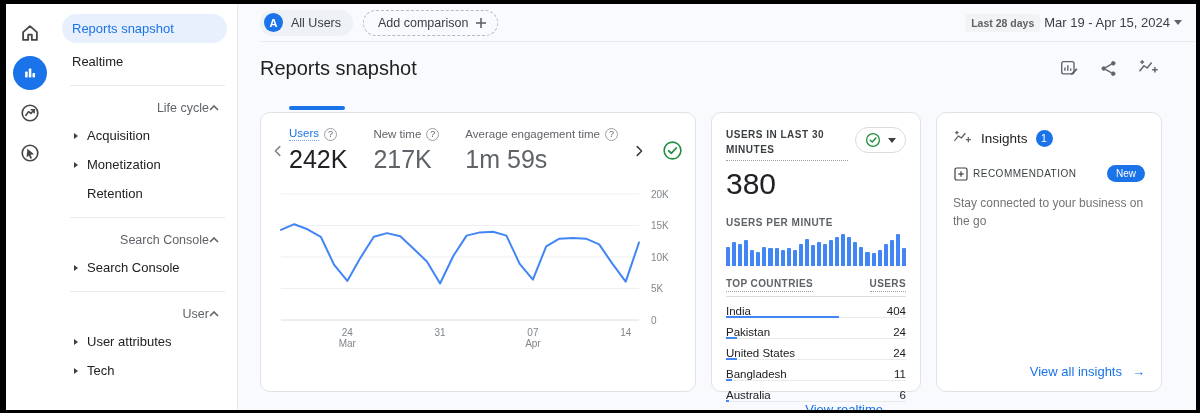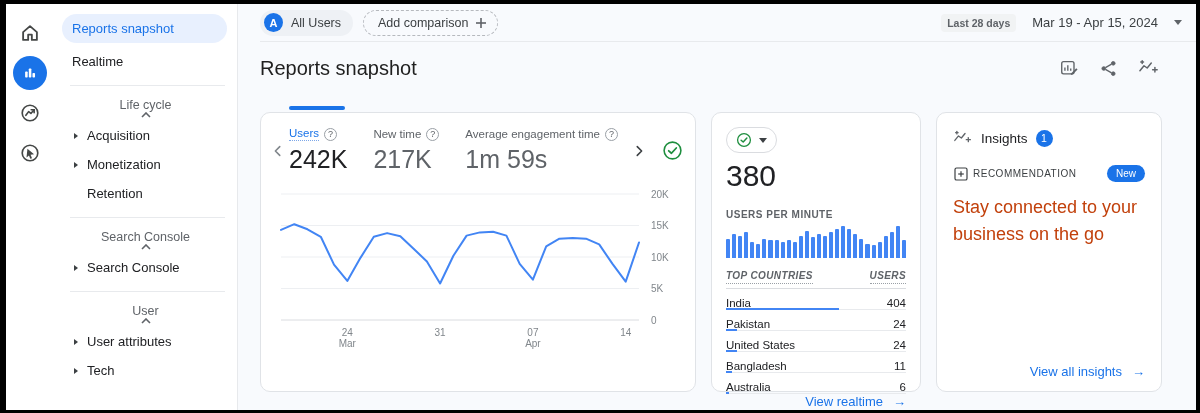--- a/index.html
+++ b/index.html
@@ -35,7 +35,7 @@
   .chip.users { background: #eef1f5; padding: 0 12px 0 4px; gap: 8px; cursor: pointer; }
   .avatar { width: 19px; height: 19px; border-radius: 50%; background: #1a73e8; color: #fff; font-size: 11px; font-weight: bold; display: flex; align-items: center; justify-content: center; }
   .chip.add { border: 1px dashed #b6b9be; padding: 0 10px 0 14px; margin-left: 10px; gap: 7px; cursor: pointer; }
-  .date-area { margin-left: auto; display: flex; align-items: center; gap: 16px; cursor: pointer; }
+  .date-area { margin-left: auto; display: flex; align-items: center; gap: 4px; cursor: pointer; }
   .date-preset { background: #f1f3f4; color: #5f6368; font-size: 10.5px; font-weight: bold; padding: 3px 6px; border-radius: 4px; }
   .date-text { font-size: 13px; color: #3c4043; }
   .caret { width: 0; height: 0; border-left: 4.5px solid transparent; border-right: 4.5px solid transparent; border-top: 5.5px solid #5f6368; }

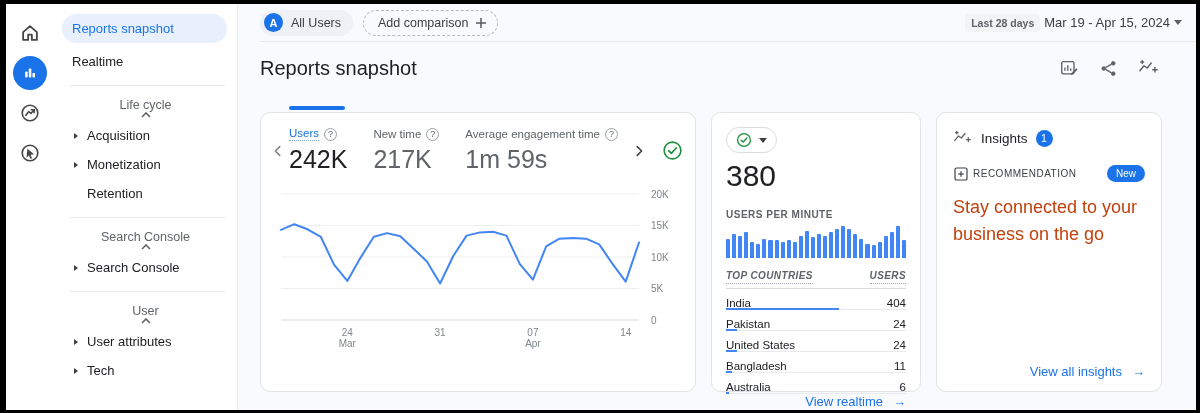--- a/index.html
+++ b/index.html
@@ -25,7 +25,7 @@
   .tri { width: 0; height: 0; border-left: 4px solid #3c4043; border-top: 3.5px solid transparent; border-bottom: 3.5px solid transparent; margin-right: 9px; flex-shrink: 0; }
   .tri.hidden { visibility: hidden; }
   .nav-divider { border-top: 1px solid #e8eaed; margin: 9px 2px 9px 8px; }
-  .nav-header { display: flex; align-items: center; justify-content: center; height: 26px; padding: 0 8px 0 10px; color: #5f6368; font-size: 12.5px; cursor: pointer; flex-direction: column; }
+  .nav-header { display: flex; align-items: center; justify-content: flex-end; height: 26px; padding: 0 8px 0 10px; color: #5f6368; font-size: 12.5px; cursor: pointer; }
 
   
   .content { flex: 1; background: #f8fafd; display: flex; flex-direction: column; padding: 0 0 0 22px; overflow: hidden; }

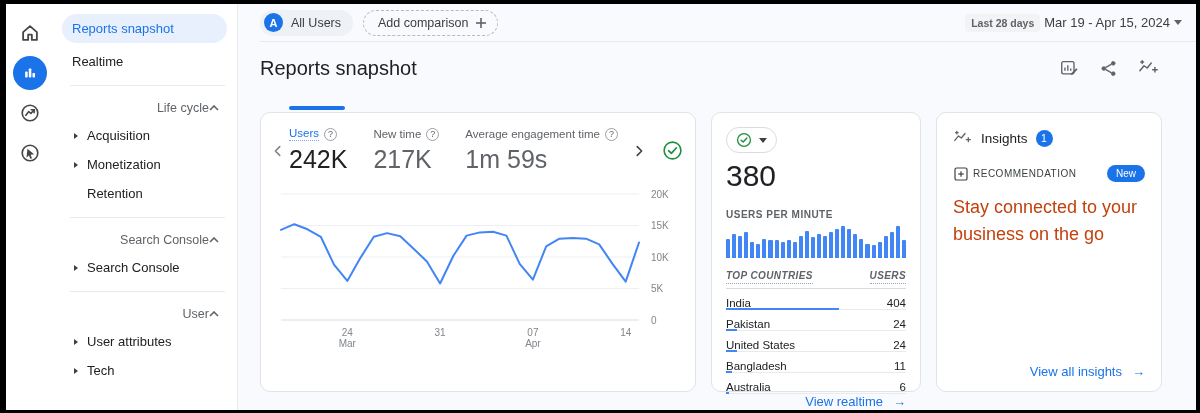--- a/index.html
+++ b/index.html
@@ -306,6 +306,7 @@
 
       <div class="card card-rt">
         <div class="rt-toprow">
+          <span class="rt-title">USERS IN LAST 30 MINUTES</span>
           <span class="rt-pill">
             <svg width="16" height="16" viewBox="0 0 20 20" fill="none" stroke="#1e8e3e">
                 <circle cx="10" cy="10" r="8" stroke-width="1.6"></circle>

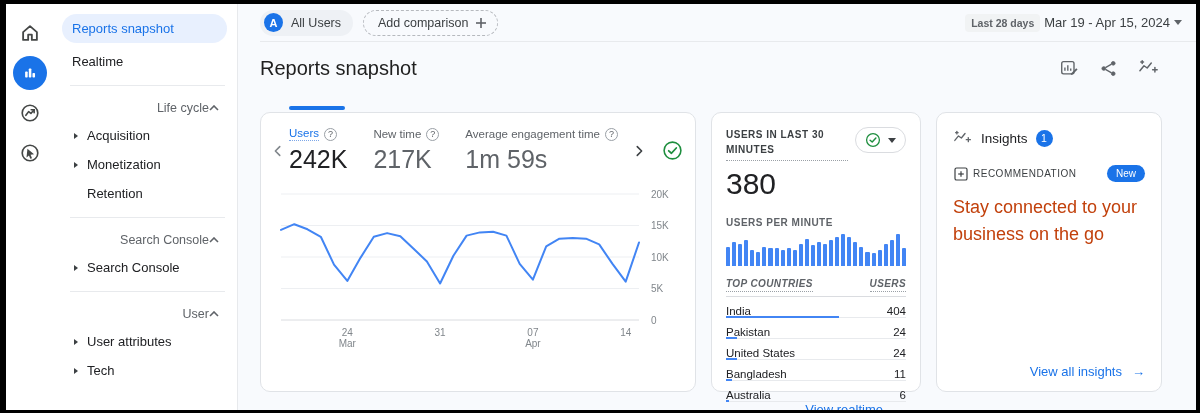--- a/index.html
+++ b/index.html
@@ -87,7 +87,7 @@
   .rec-row { display: flex; align-items: center; gap: 4px; margin-top: 18px; }
   .rec-label { font-size: 10px; letter-spacing: .5px; color: #3c4043; }
   .new-badge { margin-left: auto; background: #1a73e8; color: #fff; font-size: 10px; font-weight: 500; padding: 3px 9px; border-radius: 10px; }
-  .rec-text { font-size: 18px; color: #c2410c; line-height: 1.5; margin-top: 12px; cursor: pointer; }
+  .rec-text { font-size: 12px; color: #737373; line-height: 1.5; margin-top: 12px; cursor: pointer; }
 
   svg text { font-family: "Liberation Sans", sans-serif; }
 </style>

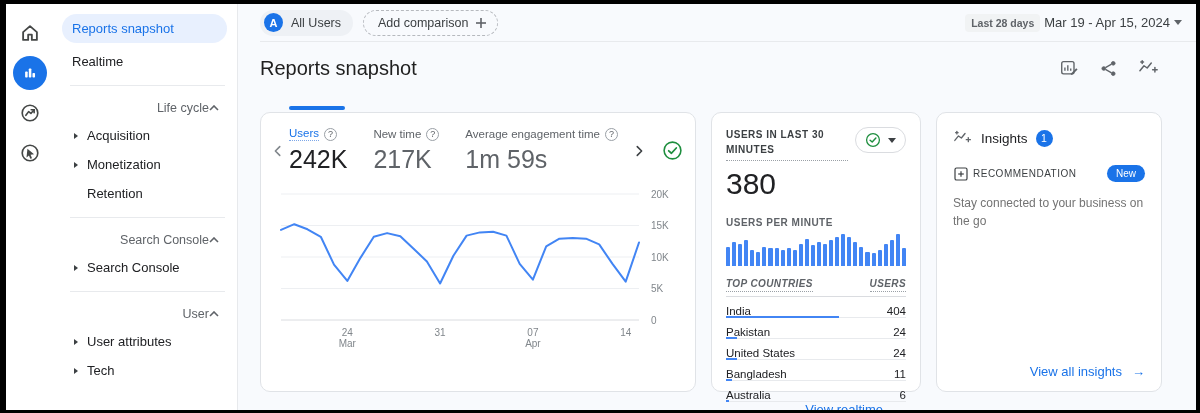--- a/index.html
+++ b/index.html
@@ -71,7 +71,7 @@
   .rt-sub { font-size: 10px; letter-spacing: .5px; color: #5f6368; font-weight: bold; margin-top: 16px; }
   .rt-bars { display: flex; align-items: flex-end; gap: 2px; height: 32px; margin-top: 6px; }
   .rt-bar { flex: 1; background: #4285f4; border-radius: 1px 1px 0 0; }
-  .rt-thead { display: flex; justify-content: space-between; margin-top: 12px; padding-bottom: 4px; border-bottom: 1px solid #dadce0; font-style: italic; }
+  .rt-thead { display: flex; justify-content: space-between; margin-top: 12px; padding-bottom: 4px; border-bottom: 1px solid #dadce0; }
   .rt-th { font-size: 10px; letter-spacing: .4px; color: #5f6368; font-weight: bold; border-bottom: 1px dotted #9aa0a6; padding-bottom: 2px; }
   .rt-row { position: relative; display: flex; justify-content: space-between; align-items: center; height: 21px; border-bottom: 1px solid #e8eaed; }
   .rt-row:last-of-type { border-bottom-color: transparent; }

